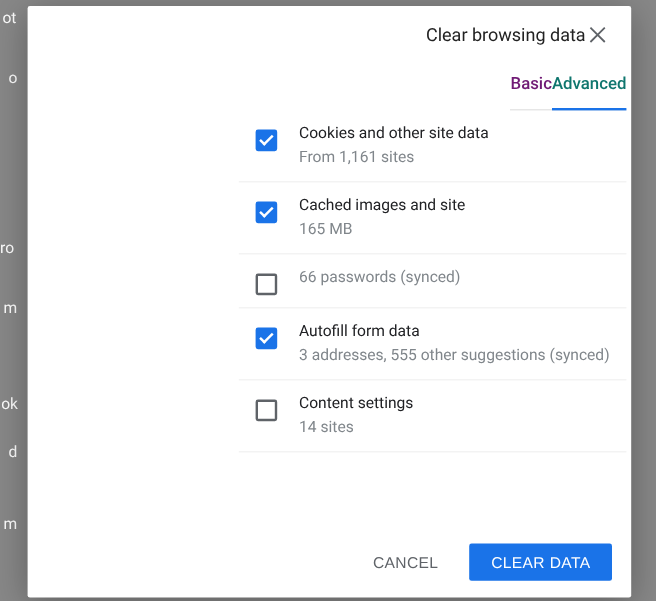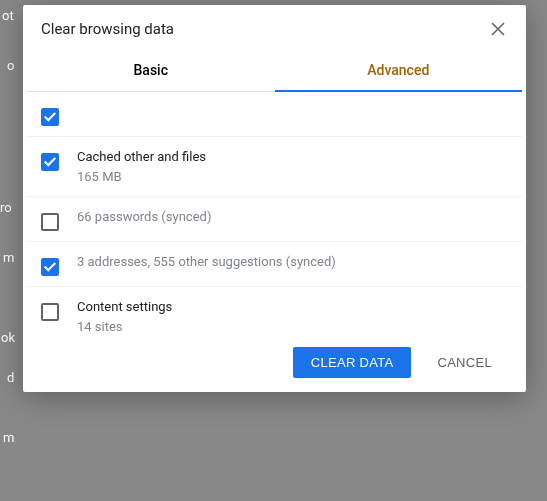--- a/index.html
+++ b/index.html
@@ -25,12 +25,13 @@
       top: 5px;
       left: 23px;
       width: 503px;
-      height: 387px;
+      height: 493px;
       background: #fff;
       border-radius: 2px;
       box-shadow: 0 5px 30px rgba(0,0,0,0.3);
       display: flex;
       flex-direction: column;
+      align-items: flex-end;
     }
     .dialog-header {
       display: flex;

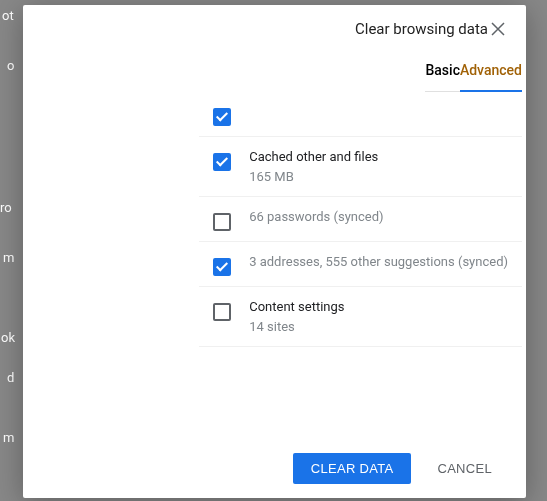--- a/index.html
+++ b/index.html
@@ -64,7 +64,7 @@
       padding: 13px 0;
       font-size: 14px;
       font-weight: 500;
-      color: #000000;
+      color: #701a75;
       cursor: pointer;
       position: relative;
     }

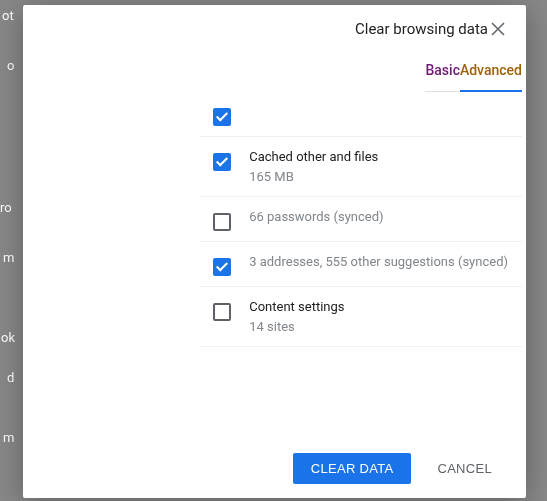--- a/index.html
+++ b/index.html
@@ -69,7 +69,7 @@
       position: relative;
     }
     .tab.active {
-      color: #a16207;
+      color: #0f766e;
     }
     .tab.active::after {
       content: '';

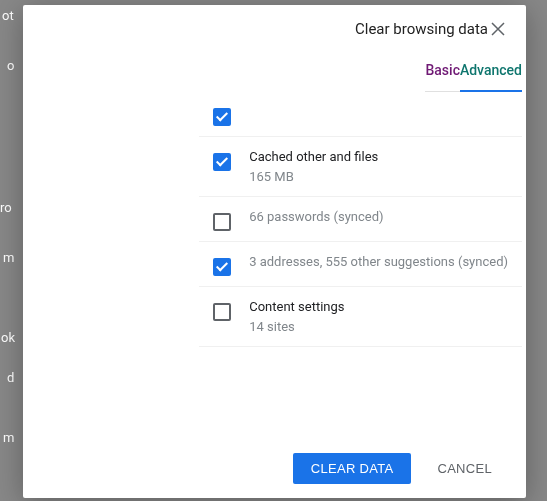--- a/index.html
+++ b/index.html
@@ -182,6 +182,10 @@
   <div class="data-list" id="data-list">
       <div class="data-item">
         <div class="checkbox checked"></div>
+        <div class="item-content">
+          <div class="item-title">Cookies and other site data</div>
+          <div class="item-subtitle">From 1,161 sites</div>
+        </div>
       </div>
       <div class="data-item">
         <div class="checkbox checked"></div>

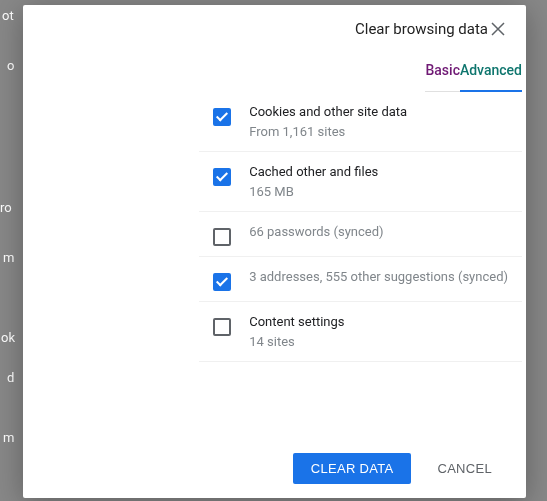--- a/index.html
+++ b/index.html
@@ -190,7 +190,7 @@
       <div class="data-item">
         <div class="checkbox checked"></div>
         <div class="item-content">
-          <div class="item-title">Cached other and files</div>
+          <div class="item-title">Cached images and site</div>
           <div class="item-subtitle">165 MB</div>
         </div>
       </div>

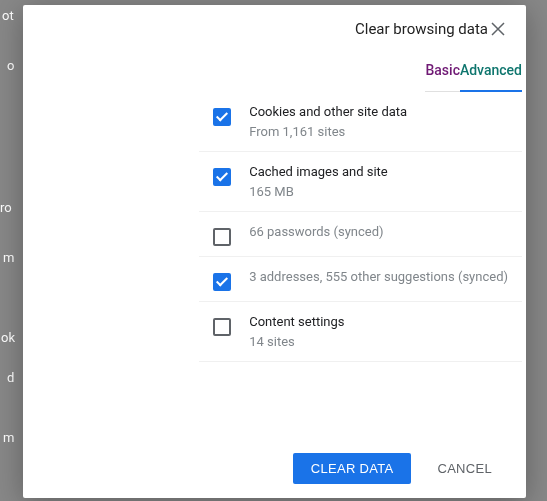--- a/index.html
+++ b/index.html
@@ -203,6 +203,7 @@
       <div class="data-item">
         <div class="checkbox checked"></div>
         <div class="item-content">
+          <div class="item-title">Autofill form data</div>
           <div class="item-subtitle">3 addresses, 555 other suggestions (synced)</div>
         </div>
       </div>

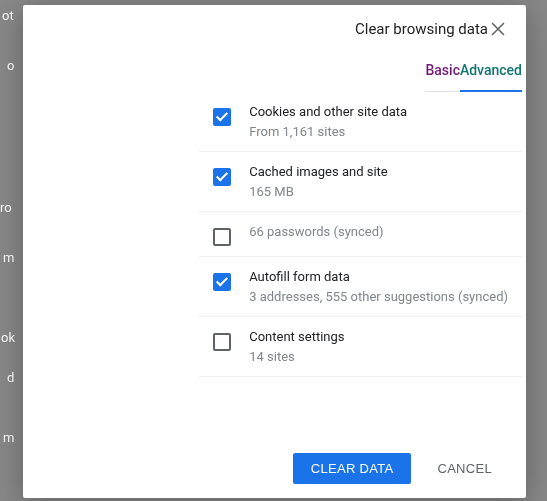--- a/index.html
+++ b/index.html
@@ -216,8 +216,8 @@
       </div>
     </div>
   <div class="dialog-footer">
+    <button class="btn btn-cancel">CANCEL</button>
     <button class="btn btn-primary">CLEAR DATA</button>
-    <button class="btn btn-cancel">CANCEL</button>
   </div>
 </div>
 

